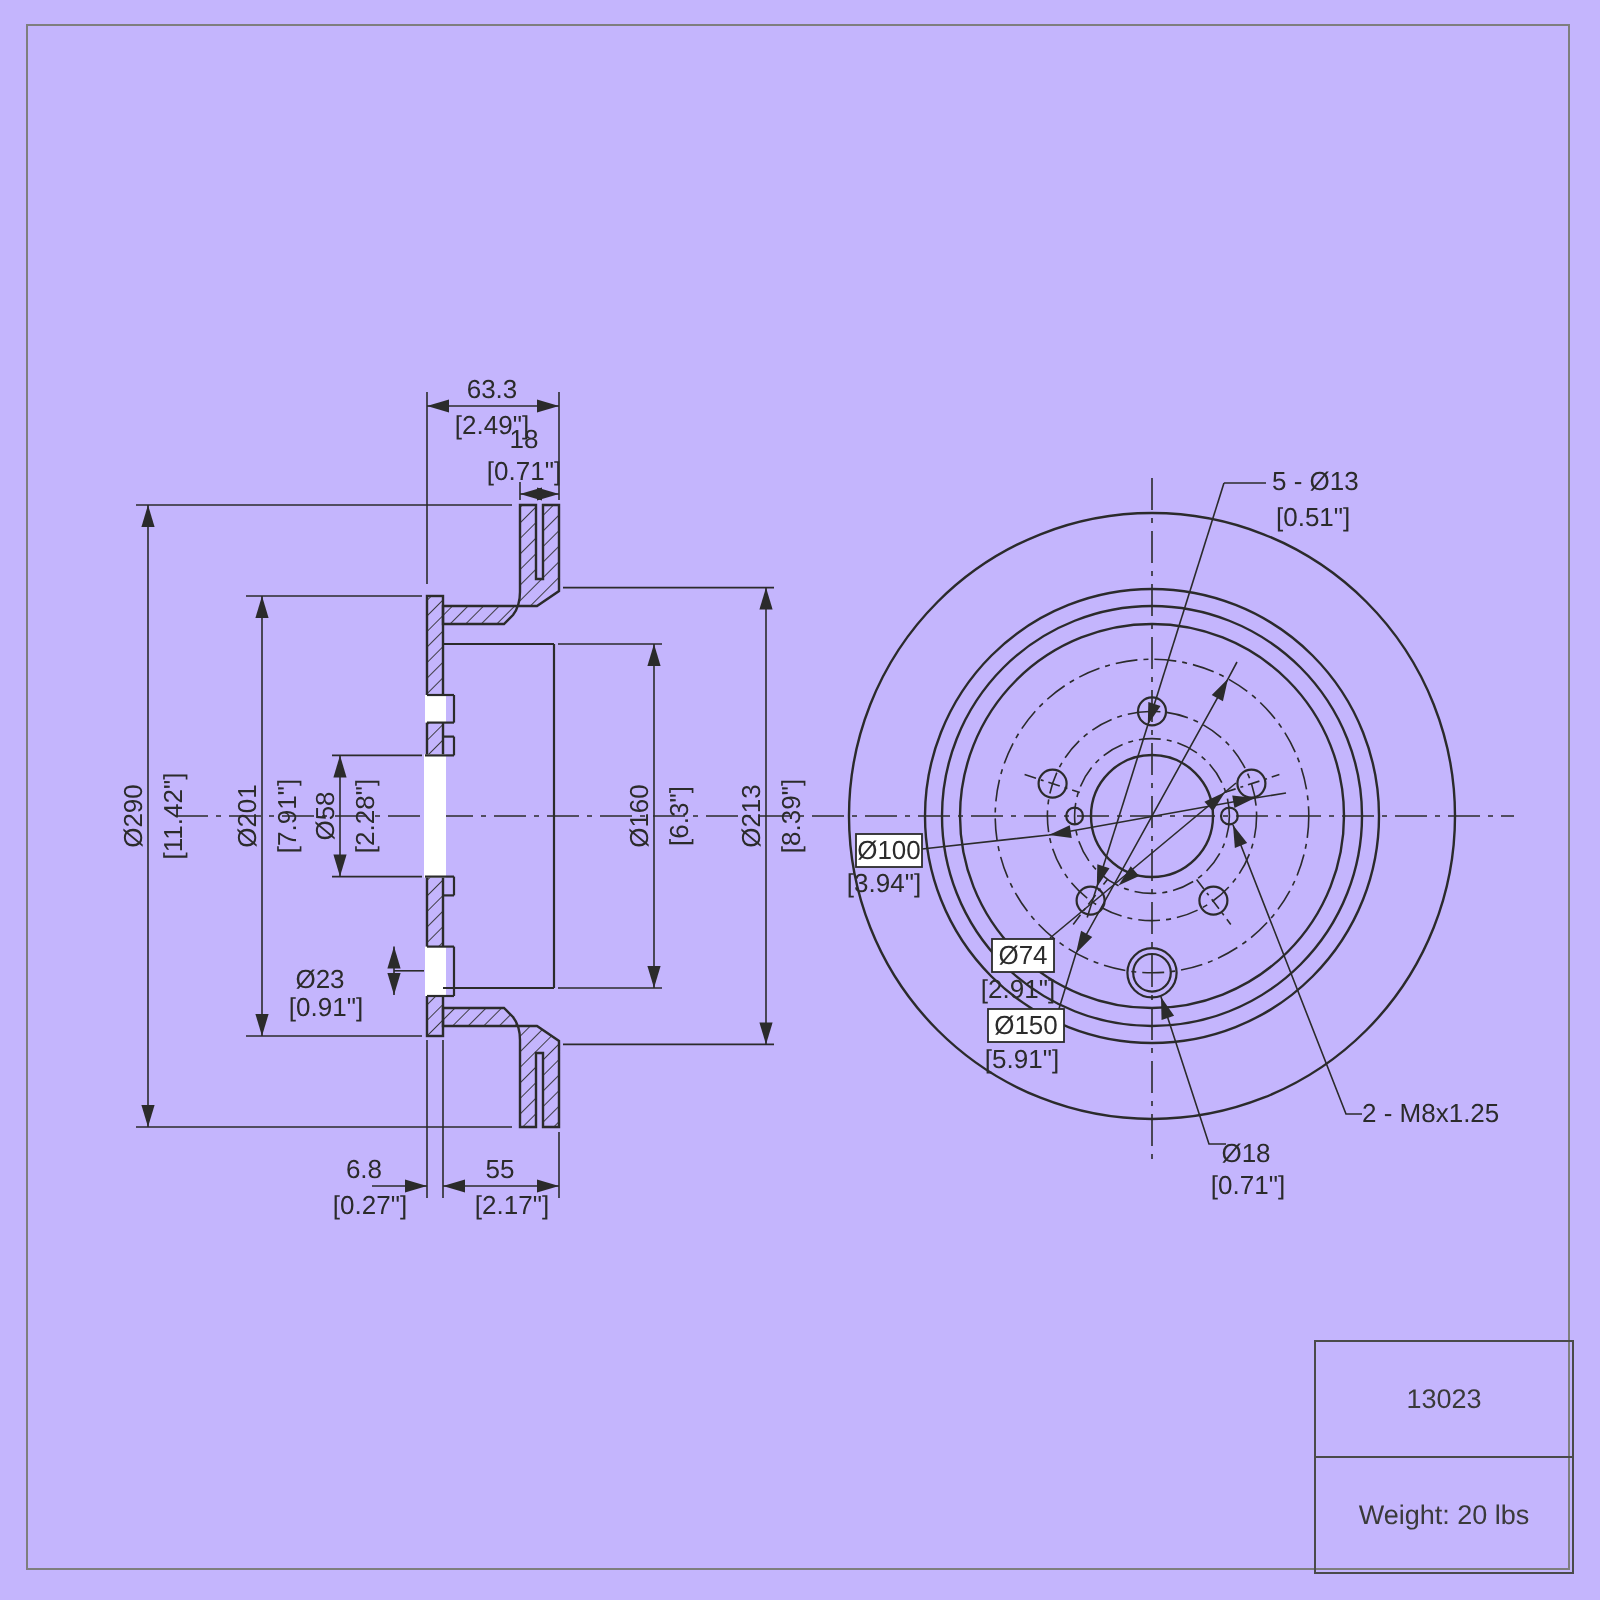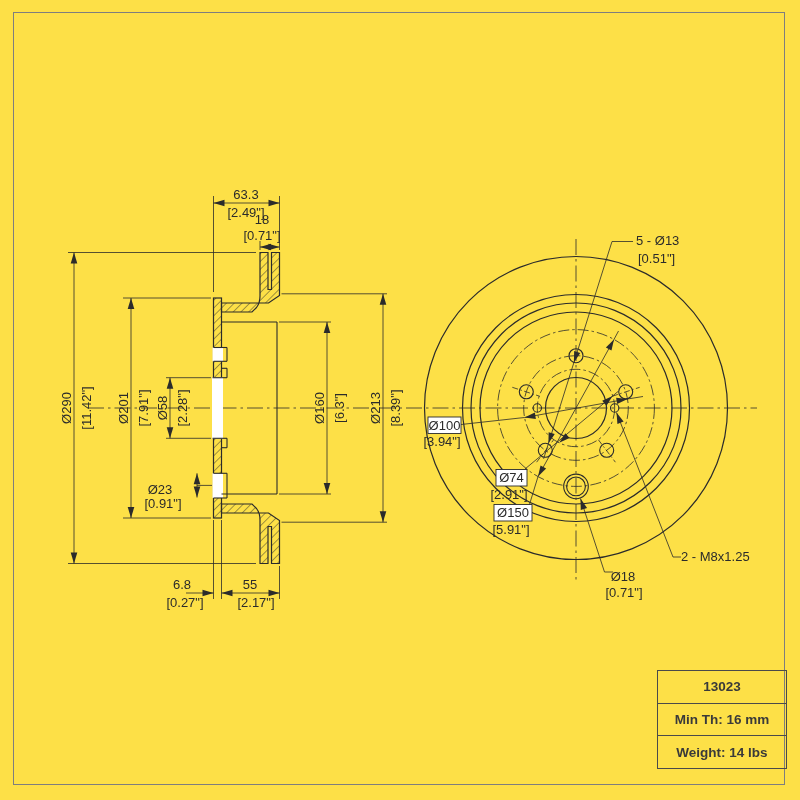--- a/index.html
+++ b/index.html
@@ -3,7 +3,7 @@
 <meta charset="utf-8">
 <style>
   html,body{margin:0;padding:0;background:#fff;}
-  #stage{position:relative;width:800px;height:800px;background:#fde047;overflow:hidden;
+  #stage{position:relative;width:800px;height:800px;background:#c4b5fd;overflow:hidden;
          font-family:"Liberation Sans",sans-serif;}
   #frame{position:absolute;left:13px;top:12px;width:772px;height:773px;
          border:1.5px solid #7e7e7e;box-sizing:border-box;}

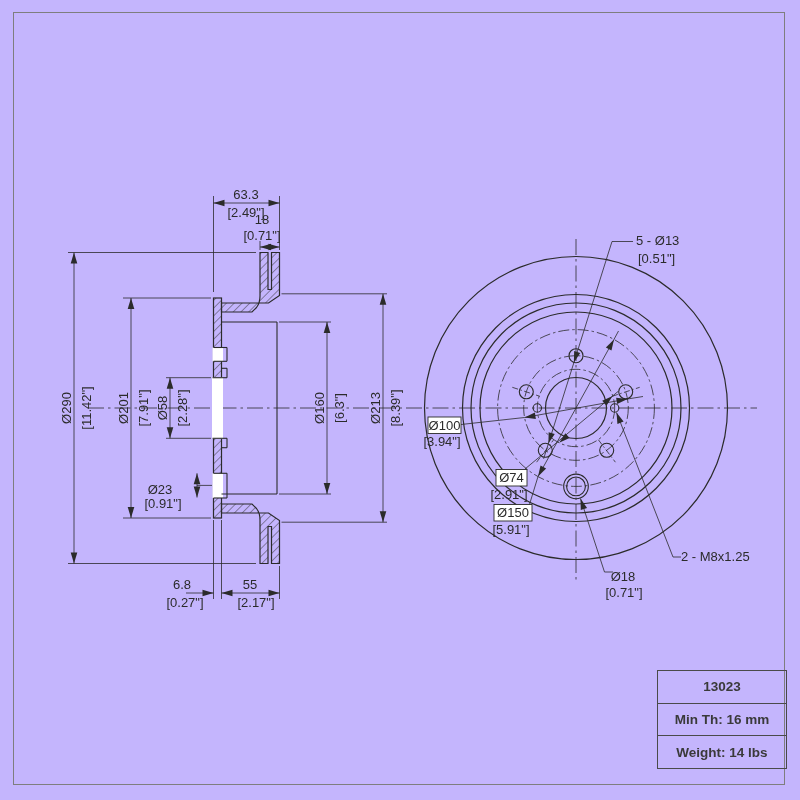--- a/index.html
+++ b/index.html
@@ -9,8 +9,8 @@
          border:1.5px solid #7e7e7e;box-sizing:border-box;}
   svg{position:absolute;left:0;top:0;}
   svg text{font-family:"Liberation Sans",sans-serif;font-size:13px;fill:#2b2b2b;}
-  #titleblock{position:absolute;left:657px;top:670px;width:130px;height:99px;
-              box-sizing:border-box;border:1px solid #4a4a4a;display:flex;flex-direction:column;font-weight:bold;}
+  #titleblock{position:absolute;left:657px;top:670px;width:130px;height:117px;
+              box-sizing:border-box;border:1px solid #4a4a4a;display:flex;flex-direction:column;}
   #titleblock .row{flex:1;display:flex;align-items:center;justify-content:center;
                    border-bottom:1px solid #4a4a4a;font-size:13.5px;color:#3a3a3a;white-space:nowrap;}
   #titleblock .row:last-child{border-bottom:none;}

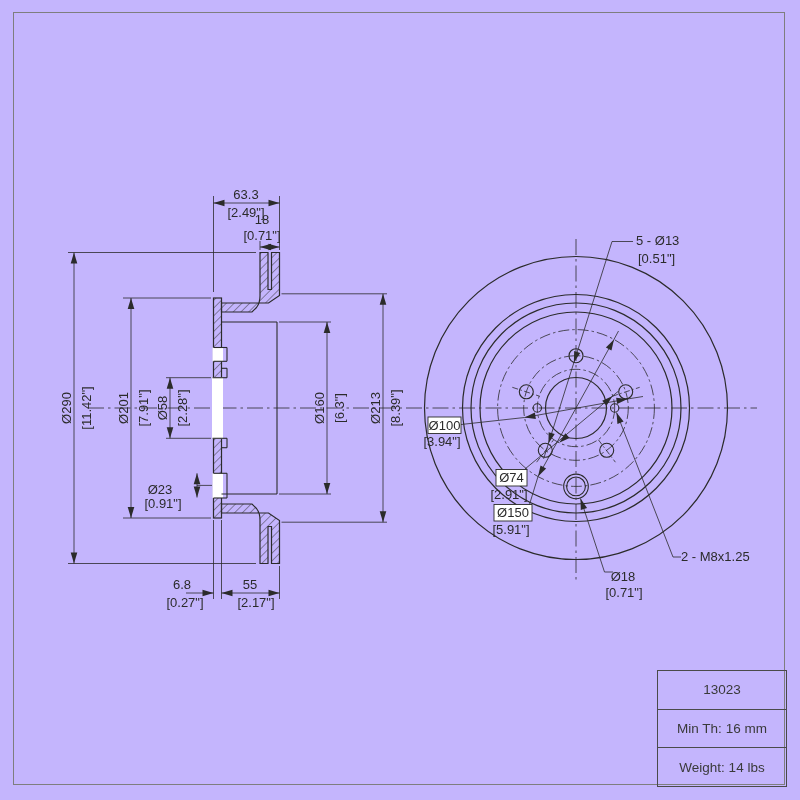--- a/index.html
+++ b/index.html
@@ -200,7 +200,6 @@
 
   <div id="titleblock">
     <div class="row">13023</div>
-    <div class="row">Min Th: 16 mm</div>
     <div class="row">Weight: 14 lbs</div>
   </div>
 </div>

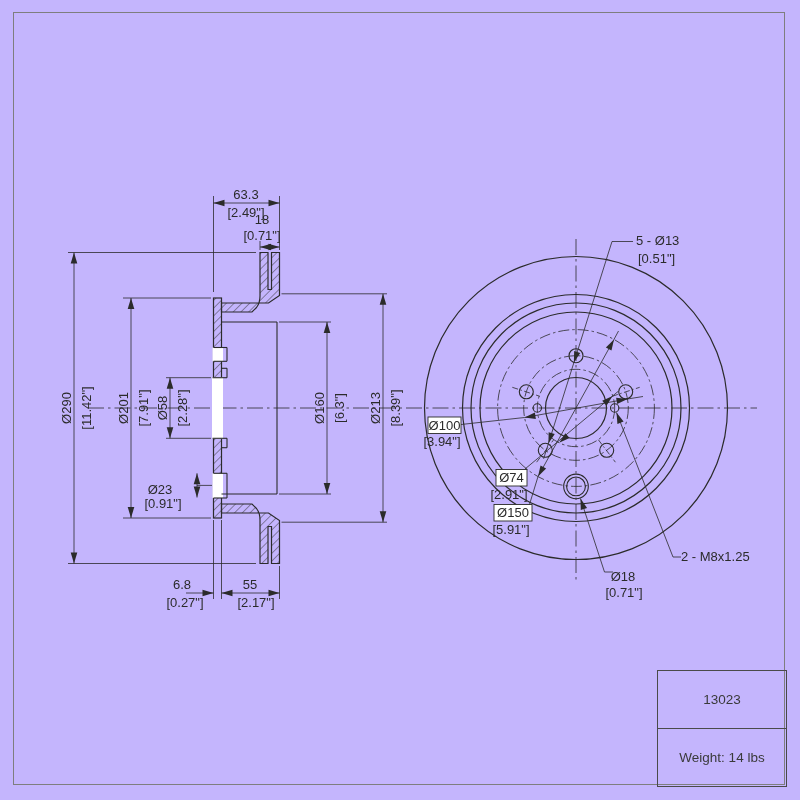--- a/index.html
+++ b/index.html
@@ -200,7 +200,7 @@
 
   <div id="titleblock">
     <div class="row">13023</div>
-    <div class="row">Weight: 14 lbs</div>
+    <div class="row">Weight: 20 lbs</div>
   </div>
 </div>
 

